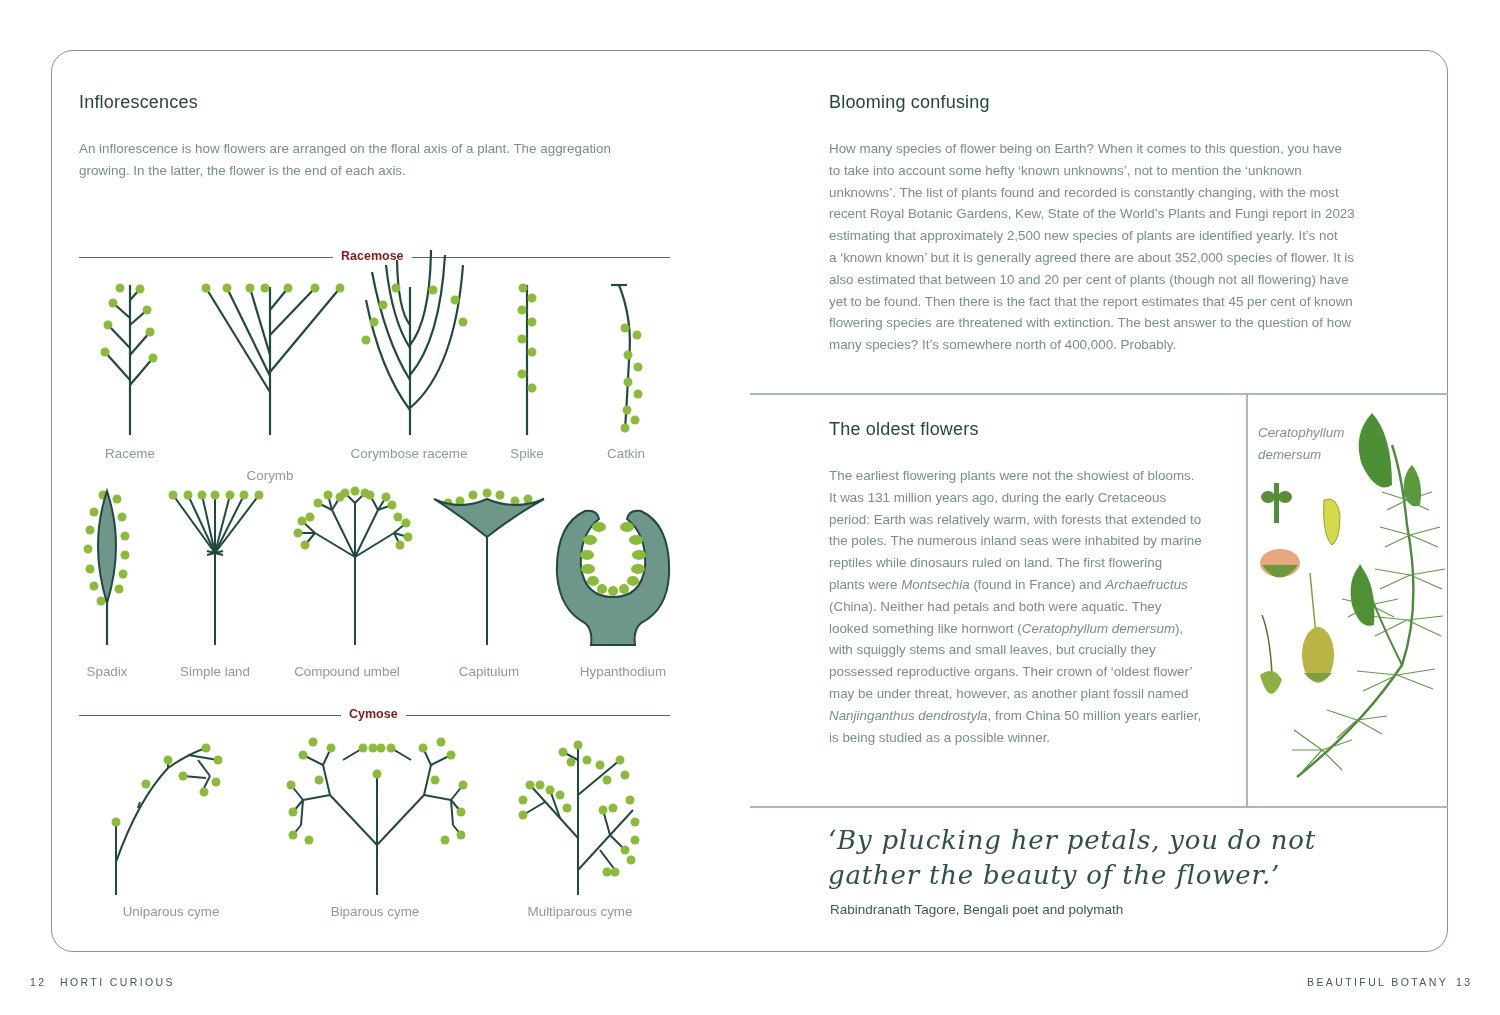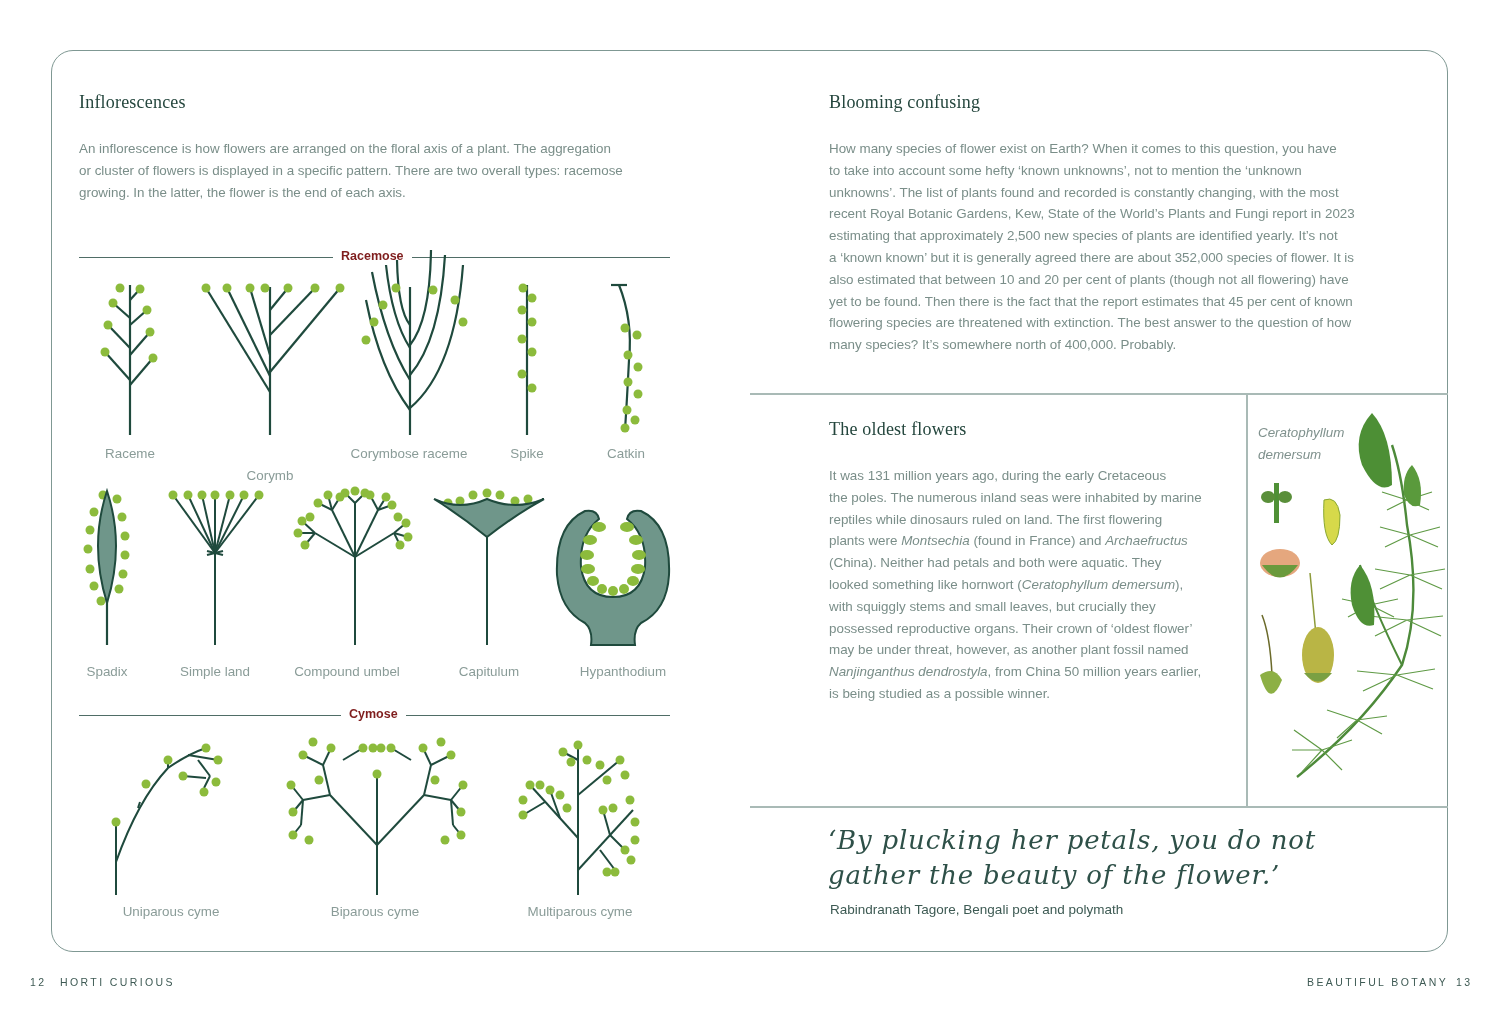--- a/index.html
+++ b/index.html
@@ -5,7 +5,7 @@
   html, body { margin:0; padding:0; background:#ffffff; }
   body { width:1500px; height:1015px; position:relative; overflow:hidden; font-family:"Liberation Sans", sans-serif; color:#6e8680; }
   .frame { position:absolute; left:51px; top:50px; width:1397px; height:902px; border:1.5px solid #7f9893; border-radius:22px; box-sizing:border-box; }
-  .h2 { position:absolute; font-family:Liberation Serif, serif; font-size:18px; color:#24463d; letter-spacing:0.2px; font-weight:normal; margin:0; }
+  .h2 { position:absolute; font-family:Liberation Sans, sans-serif; font-size:18px; color:#24463d; letter-spacing:0.2px; font-weight:normal; margin:0; }
   .para { position:absolute; font-size:13.4px; line-height:21.8px; color:#7a8e89; margin:0; }
   .para i { font-style:italic; }
   .divider-label { position:absolute; font-size:12.5px; color:#7f1d1d; font-weight:bold; background:#fff; padding:0 8px; }

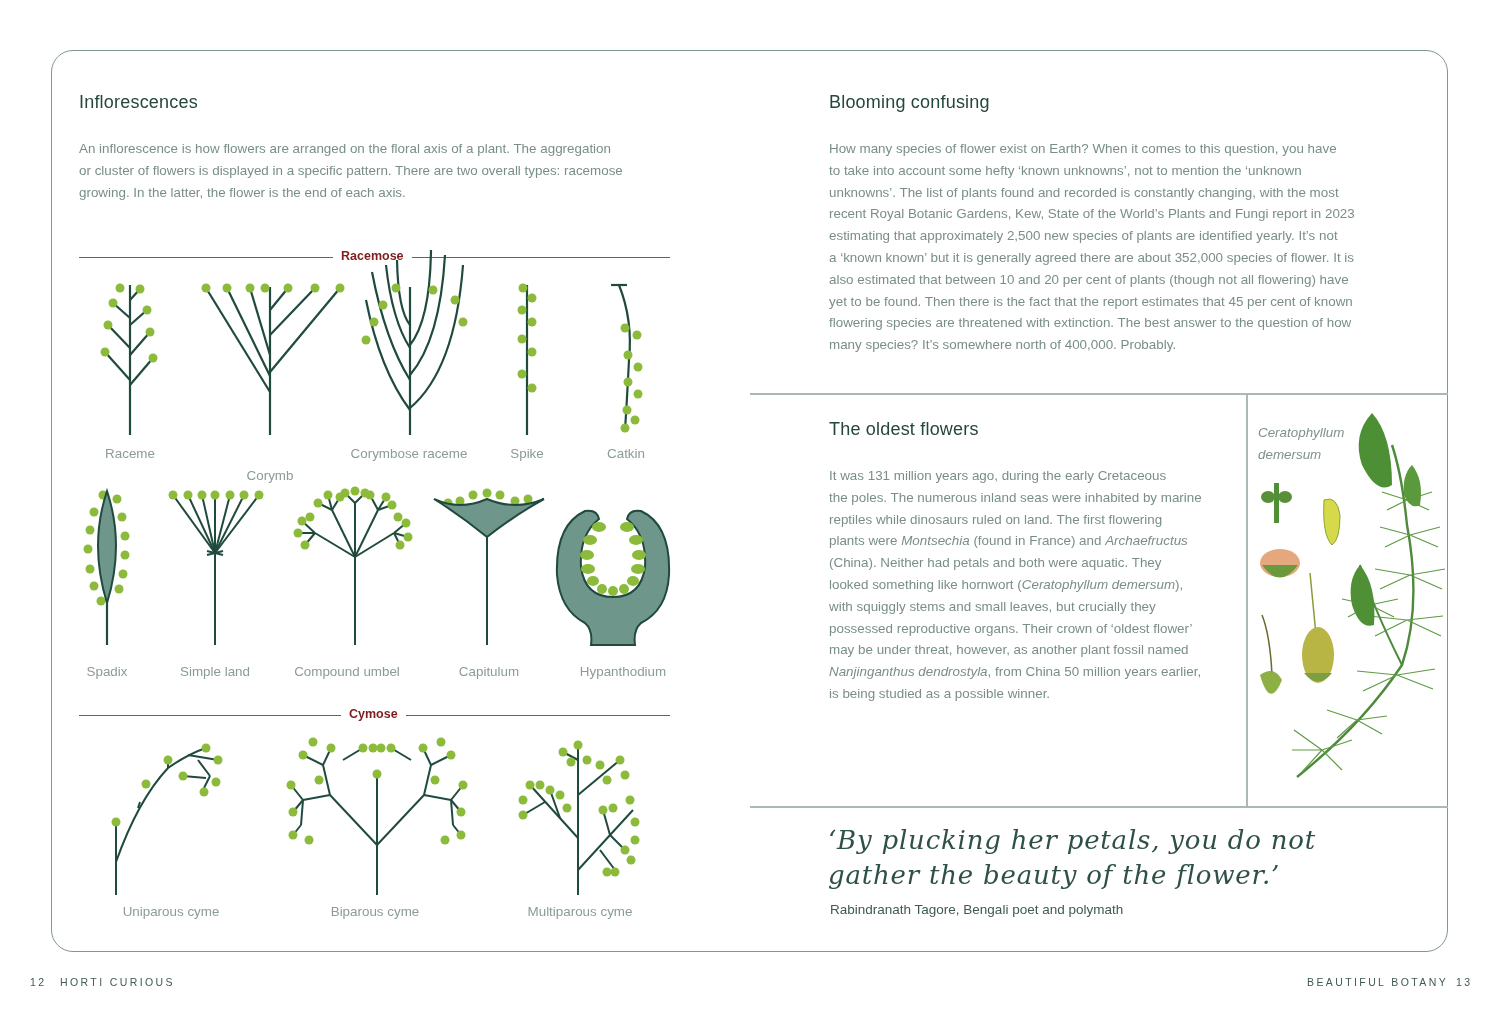--- a/index.html
+++ b/index.html
@@ -374,7 +374,7 @@
 
 <h2 class="h2" style="left:829px; top:92px;">Blooming confusing</h2>
 <div class="para" style="left:829px; top:138px; width:590px;">
-  <div>How many species of flower exist on Earth? When it comes to this question, you have</div>
+  <div>How many species of flower being on Earth? When it comes to this question, you have</div>
   <div>to take into account some hefty ‘known unknowns’, not to mention the ‘unknown</div>
   <div>unknowns’. The list of plants found and recorded is constantly changing, with the most</div>
   <div>recent Royal Botanic Gardens, Kew, State of the World’s Plants and Fungi report in 2023</div>

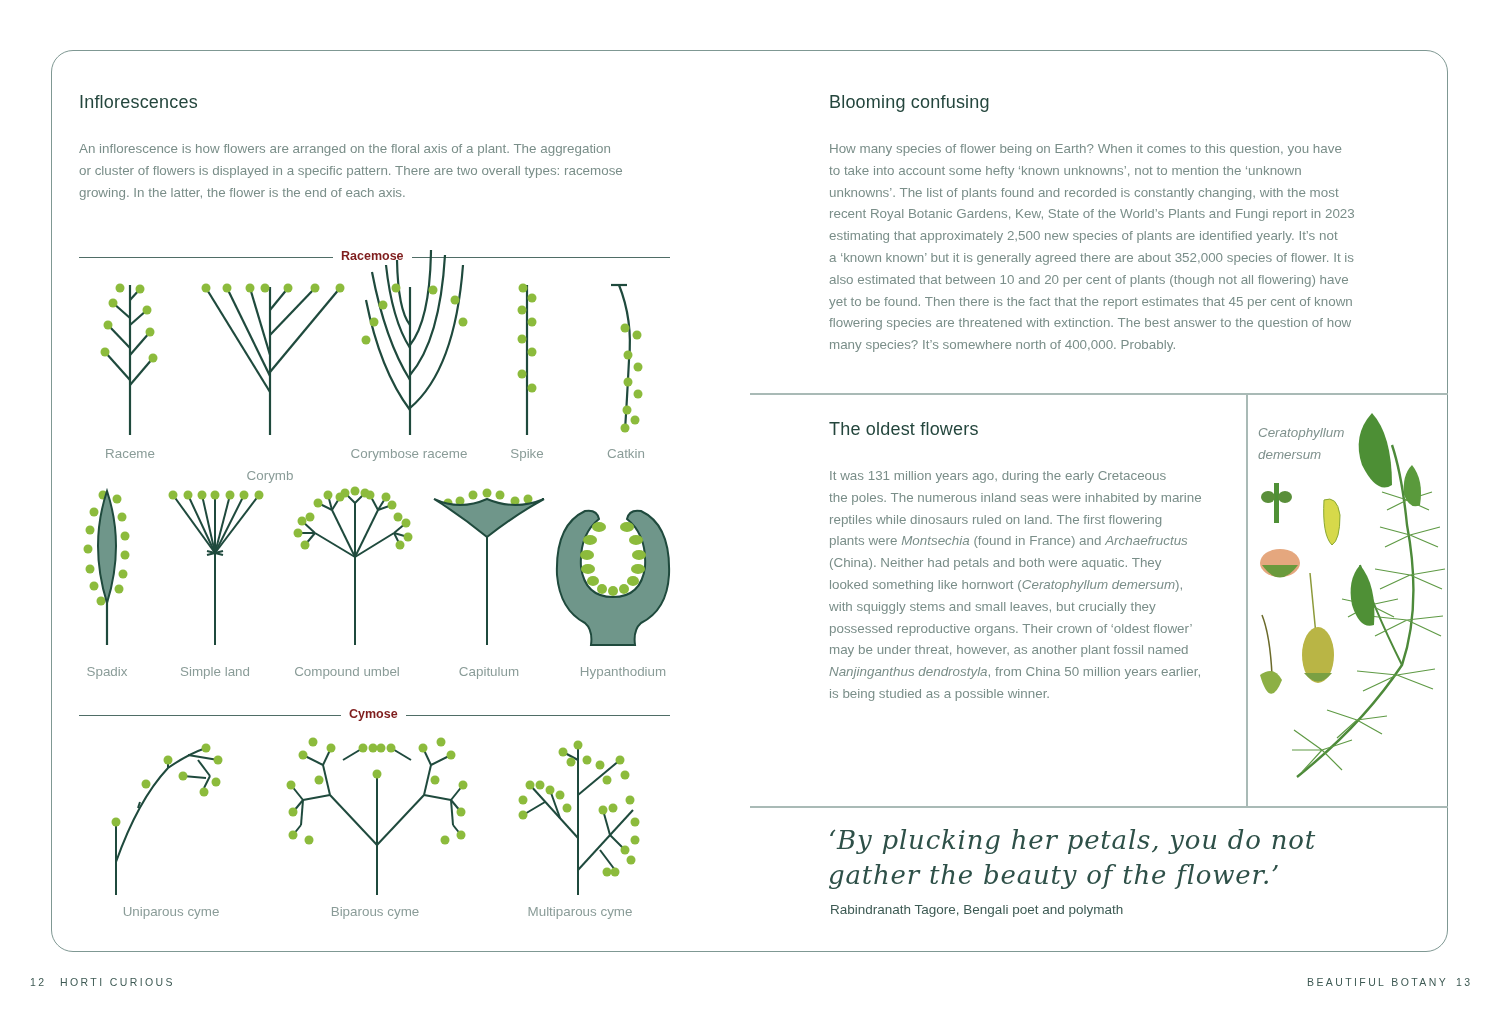--- a/index.html
+++ b/index.html
@@ -26,7 +26,6 @@
 <h2 class="h2" style="left:79px; top:92px;">Inflorescences</h2>
 <div class="para" style="left:79px; top:138px; width:600px;">
   <div>An inflorescence is how flowers are arranged on the floral axis of a plant. The aggregation</div>
-  <div>or cluster of flowers is displayed in a specific pattern. There are two overall types: racemose</div>
   <div>growing. In the latter, the flower is the end of each axis.</div>
 </div>
 

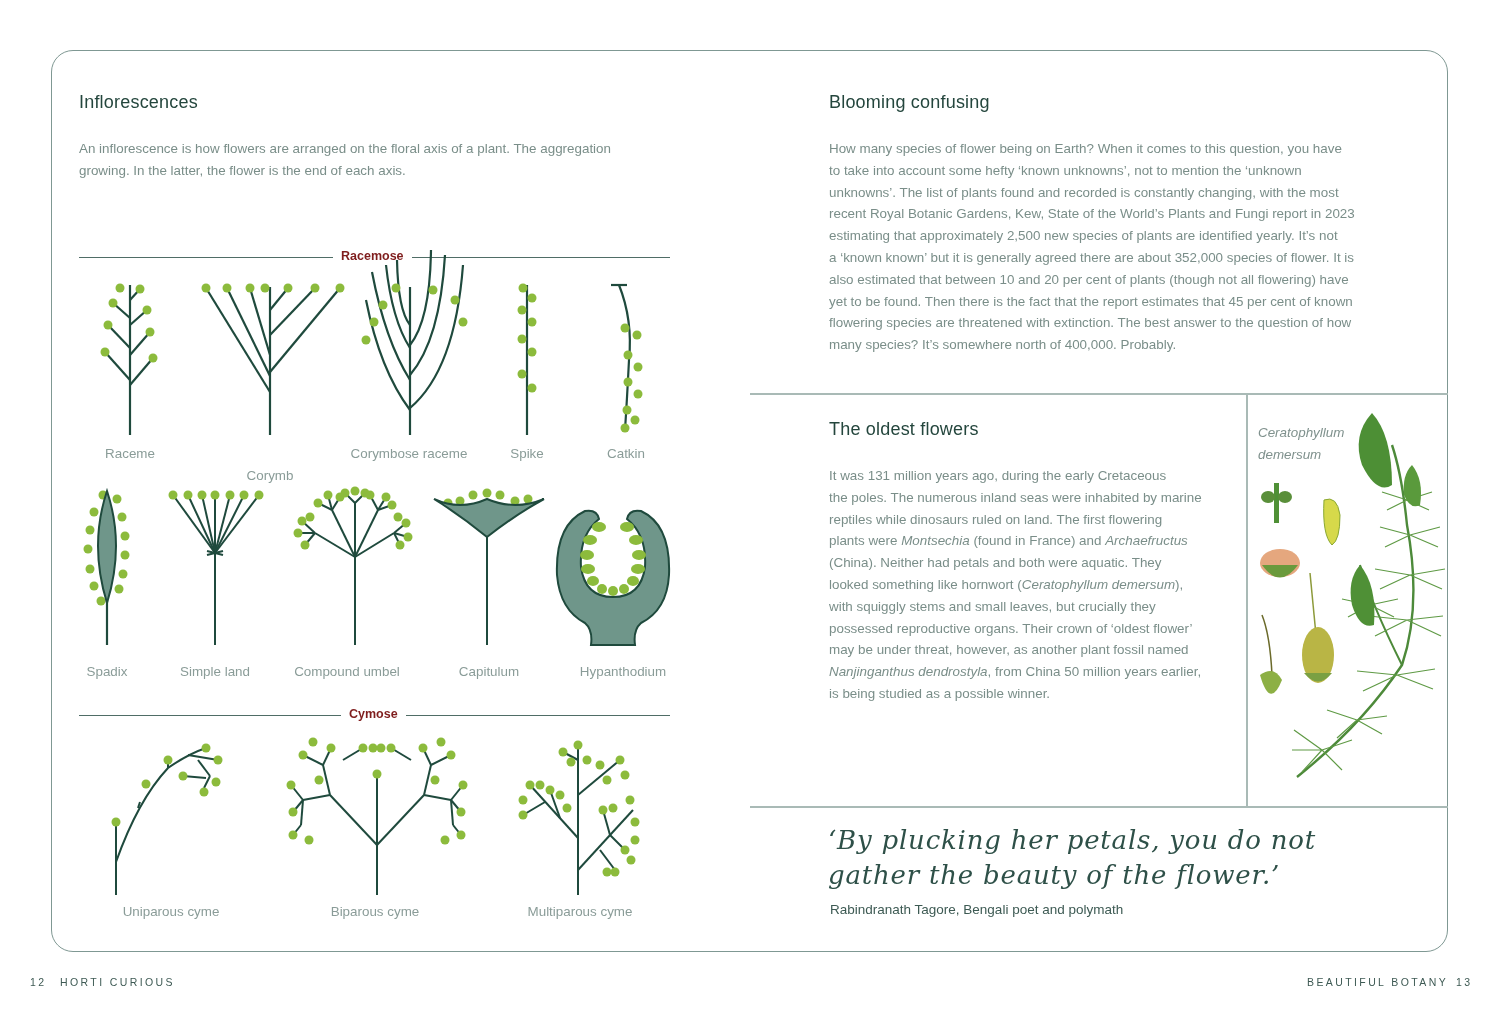--- a/index.html
+++ b/index.html
@@ -391,6 +391,7 @@
 
 <h2 class="h2" style="left:829px; top:419px;">The oldest flowers</h2>
 <div class="para" style="left:829px; top:465px; width:410px;">
+  <div>The earliest flowering plants were not the showiest of blooms.</div>
   <div>It was 131 million years ago, during the early Cretaceous</div>
   <div>the poles. The numerous inland seas were inhabited by marine</div>
   <div>reptiles while dinosaurs ruled on land. The first flowering</div>

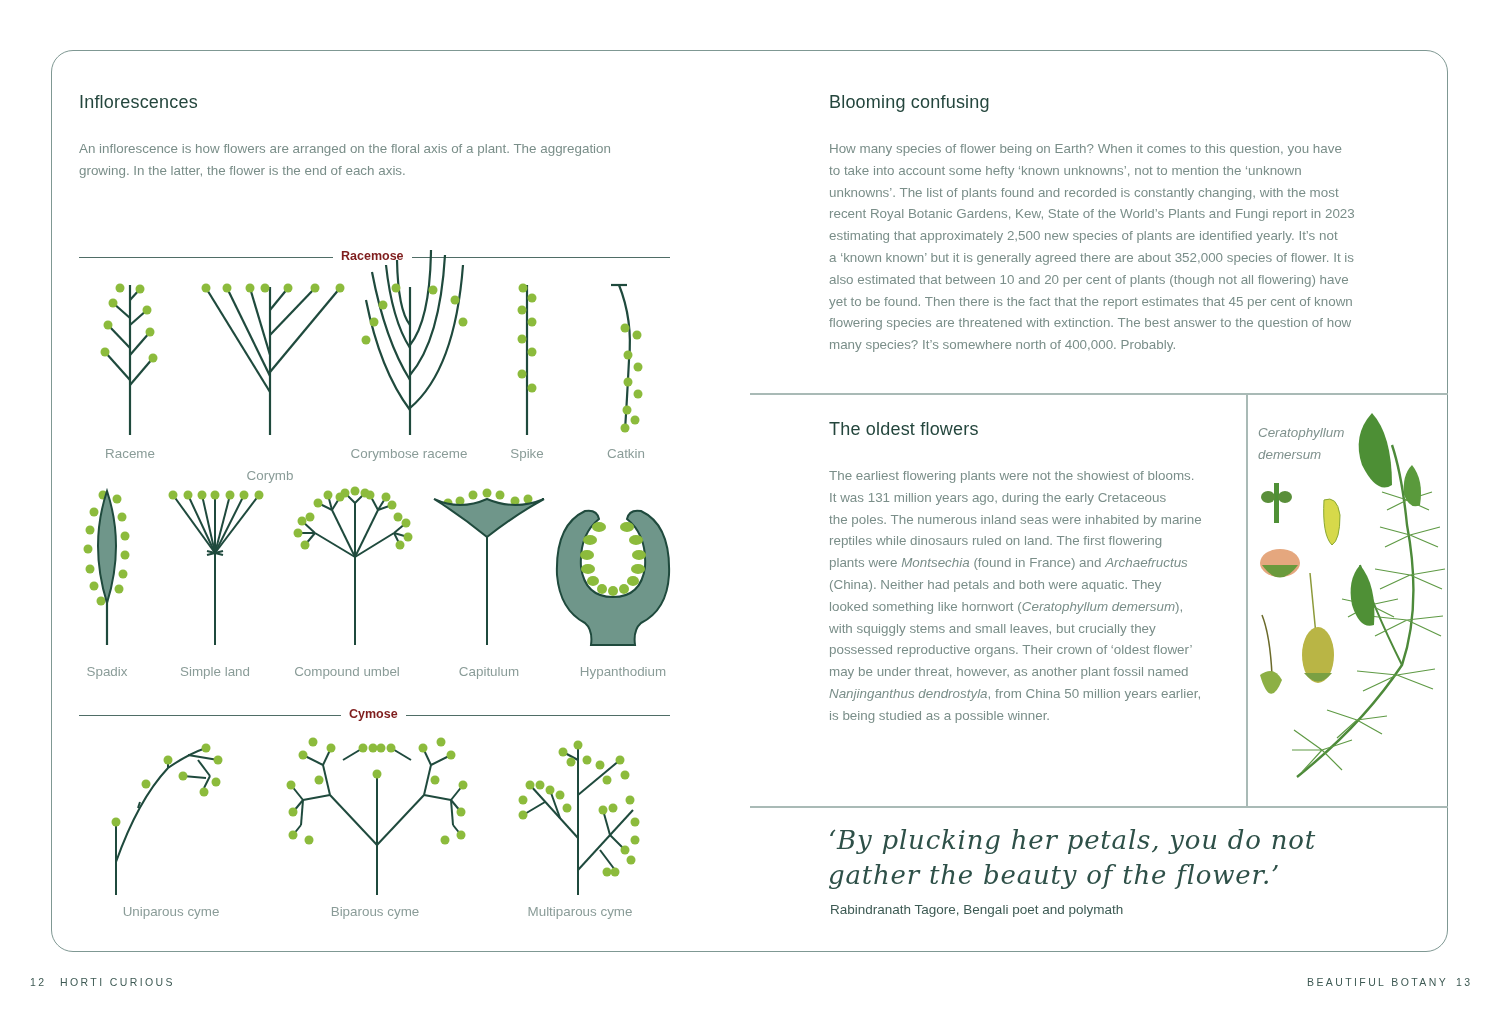--- a/index.html
+++ b/index.html
@@ -393,6 +393,7 @@
 <div class="para" style="left:829px; top:465px; width:410px;">
   <div>The earliest flowering plants were not the showiest of blooms.</div>
   <div>It was 131 million years ago, during the early Cretaceous</div>
+  <div>period: Earth was relatively warm, with forests that extended to</div>
   <div>the poles. The numerous inland seas were inhabited by marine</div>
   <div>reptiles while dinosaurs ruled on land. The first flowering</div>
   <div><span>plants were </span><i>Montsechia</i><span> (found in France) and </span><i>Archaefructus</i></div>

